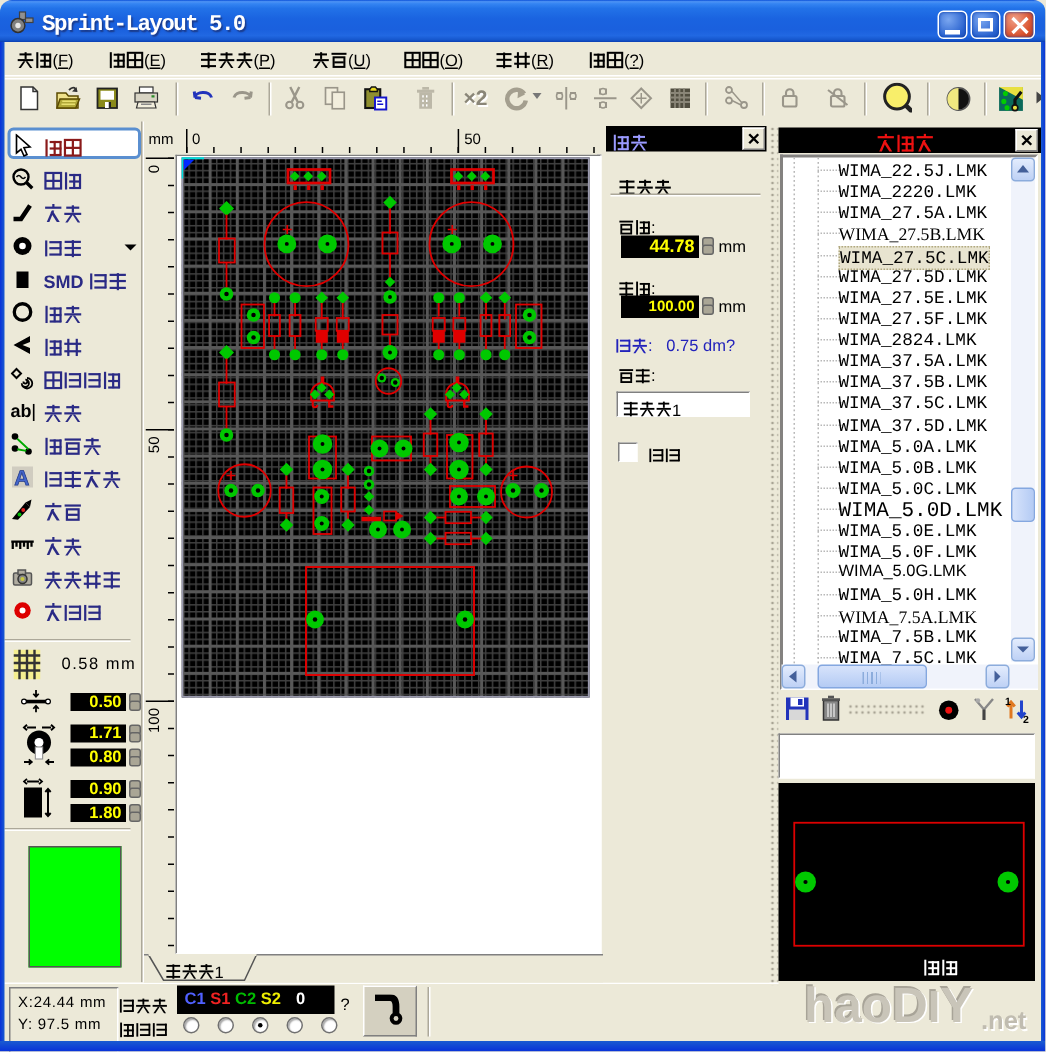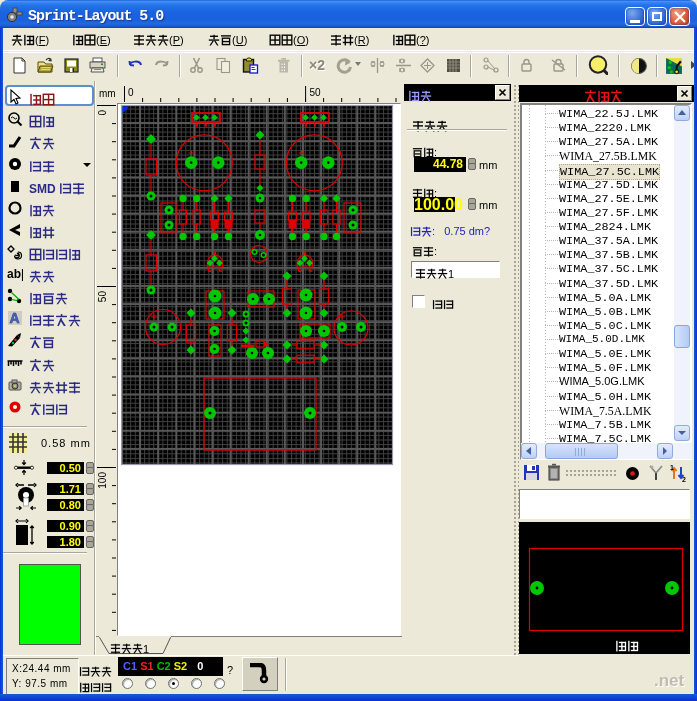--- a/index.html
+++ b/index.html
@@ -805,7 +805,7 @@
     </svg><svg class="z" viewBox="0 0 12 12" style="width:11px;height:11px;vertical-align:-2px">
       <use fill="currentColor" href="#p6"></use>
     </svg><span style="font-size:11px">:</span></div>
-<div class="blkfield" style="left:414px;top:197px;width:41px;height:15px;line-height:15px;font-size:16px">100.00</div>
+<div class="blkfield" style="left:414px;top:197px;width:52px;height:15px;line-height:15px;font-size:10px">100.00</div>
 <div class="spin" style="left:468px;top:198px"></div>
 <div class="a" style="left:479px;top:199px;font-size:11px">mm</div>
 <div class="a" style="left:410px;top:221px;color:#2222bb"><svg class="z" viewBox="0 0 12 12" style="width:11px;height:11px;vertical-align:-2px">

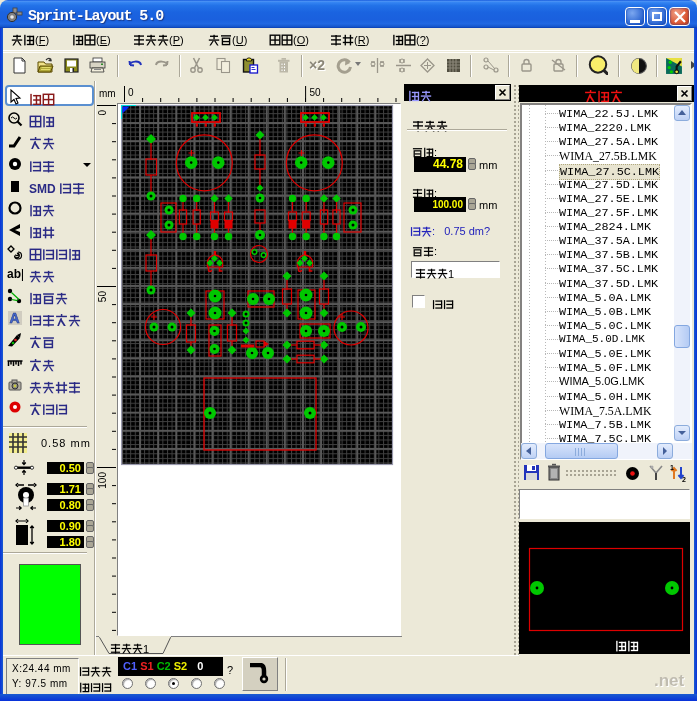--- a/index.html
+++ b/index.html
@@ -884,7 +884,7 @@
 <div style="position:absolute;left:23px;top:221px;height:14px;width:17px;border-bottom:1px dotted #b8b8b8;margin-top:-7px;top:214px"></div>
 <div style="position:absolute;left:37px;top:214px;font-family:'Liberation Mono',monospace;font-size:11.8px;letter-spacing:0;white-space:pre">WIMA_5.0C.LMK</div>
 <div style="position:absolute;left:23px;top:235px;height:14px;width:17px;border-bottom:1px dotted #b8b8b8;margin-top:-7px;top:228px"></div>
-<div style="position:absolute;left:37px;top:228px;font-family:'Liberation Mono',monospace;font-size:11px;letter-spacing:0;white-space:pre">WIMA_5.0D.LMK</div>
+<div style="position:absolute;left:37px;top:228px;font-family:'Liberation Mono',monospace;font-size:14px;letter-spacing:0;white-space:pre">WIMA_5.0D.LMK</div>
 <div style="position:absolute;left:23px;top:249px;height:14px;width:17px;border-bottom:1px dotted #b8b8b8;margin-top:-7px;top:242px"></div>
 <div style="position:absolute;left:37px;top:242px;font-family:'Liberation Mono',monospace;font-size:11.8px;letter-spacing:0;white-space:pre">WIMA_5.0E.LMK</div>
 <div style="position:absolute;left:23px;top:263px;height:14px;width:17px;border-bottom:1px dotted #b8b8b8;margin-top:-7px;top:256px"></div>

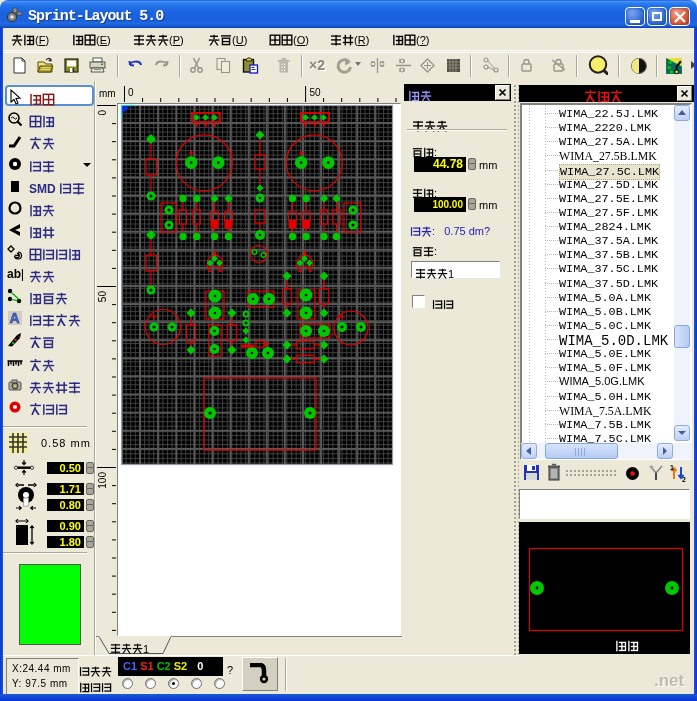--- a/index.html
+++ b/index.html
@@ -970,6 +970,7 @@
       </svg></div>
   </div>
 <div class="a" style="left:536px;top:655px;width:158px;height:39px;overflow:hidden">
+    <span style="position:absolute;left:0px;top:-4px;font-size:33px;font-weight:bold;color:#c9c5b9;text-shadow:1px 1px 0 #fff,-1px -1px 0 #a8a498">haoD<span style="font-size:30px">I</span>Y</span>
     <span style="position:absolute;left:118px;top:16px;font-size:17px;font-weight:bold;color:#c0bcb0;text-shadow:1px 1px 0 #fff">.net</span>
   </div>
 <div class="a" style="left:0;top:28px;width:3px;height:666px;background:linear-gradient(90deg,#0831d9,#1a5bd0)"></div>

